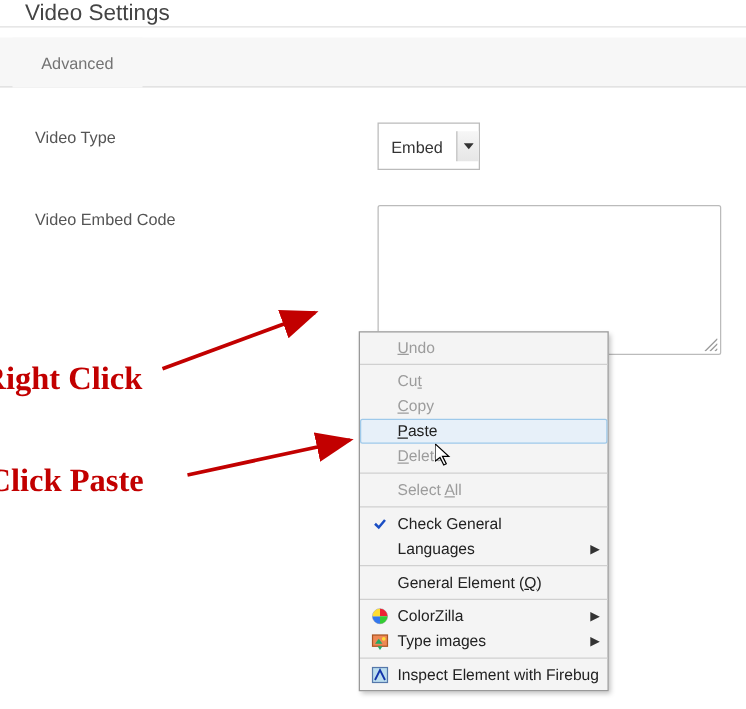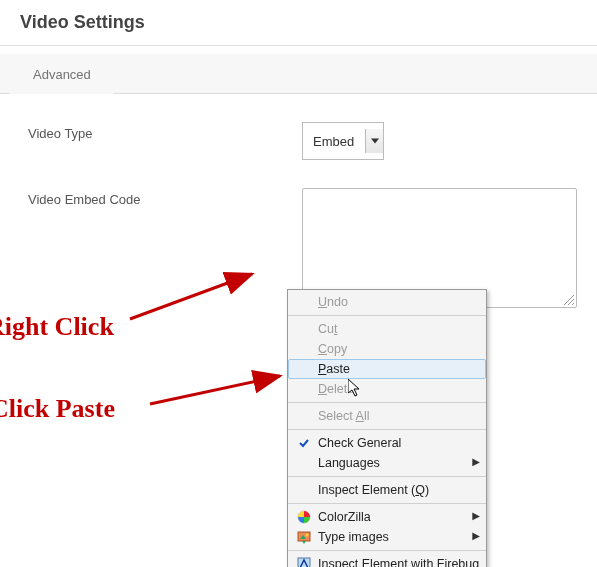--- a/index.html
+++ b/index.html
@@ -4,7 +4,7 @@
 <style>
 * { box-sizing: border-box; margin: 0; padding: 0; }
 body { font-family: Arial, sans-serif; font-size: 13px; color: #333; background: #fff; width: 597px; }
-.dialog-title { font-size: 18px; padding: 12px 20px; color: #444; font-weight: bold; }
+.dialog-title { font-size: 18px; padding: 0 20px; color: #444; }
 .dialog-sep { border: none; border-top: 1px solid #e0e0e0; }
 .tab-row { display: flex; border-bottom: 1px solid #ddd; background: #f7f7f7; margin-top: 8px; }
 .tab { padding: 12px 22px; color: #737373; cursor: pointer; background: #f7f7f7; border: 1px solid transparent; border-bottom: none; margin-bottom: -1px; margin-left: 10px; }

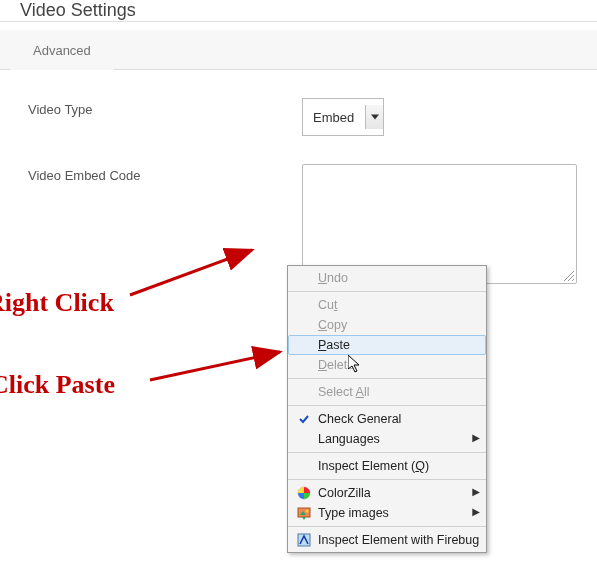--- a/index.html
+++ b/index.html
@@ -22,7 +22,7 @@
 
 .ctx-menu { position: absolute; left: 287px; top: 195px; width: 200px; background: #f4f4f4; border: 1px solid #999; box-shadow: 2px 2px 4px rgba(0,0,0,0.25); font-size: 12.5px; padding: 2px 0; z-index: 5; }
 .ctx-sep { border: none; border-top: 1px solid #d0d0d0; margin: 3px 0; }
-.ctx-item { display: flex; padding: 3px 6px 3px 6px; color: #222; cursor: default; position: relative; }
+.ctx-item { display: flex; align-items: center; padding: 3px 6px 3px 6px; color: #222; cursor: default; position: relative; }
 .ctx-item.disabled { color: #9c9c9c; }
 .ctx-item.hovered { background: #e7f0f9; border: 1px solid #9ec9ea; border-radius: 2px; padding: 2px 5px 2px 5px; }
 .ctx-icon { width: 20px; display: flex; align-items: center; justify-content: center; margin-right: 4px; flex: none; }

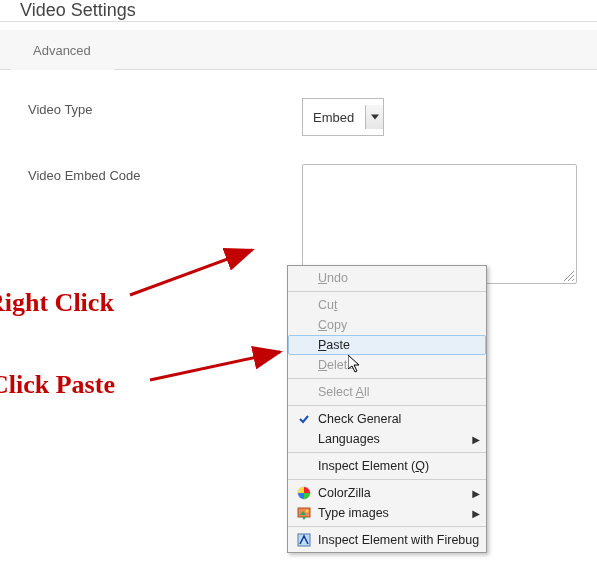--- a/index.html
+++ b/index.html
@@ -116,7 +116,7 @@
     <hr class="ctx-sep">
     <div class="ctx-item">
       <span class="ctx-icon"></span>
-      <span class="ctx-label"><span>Inspect Element (</span><span class="mn-u">Q</span><span>)</span></span>
+      <span class="ctx-label"><span>General Element (</span><span class="mn-u">Q</span><span>)</span></span>
     </div>
     <hr class="ctx-sep">
     <div class="ctx-item">

